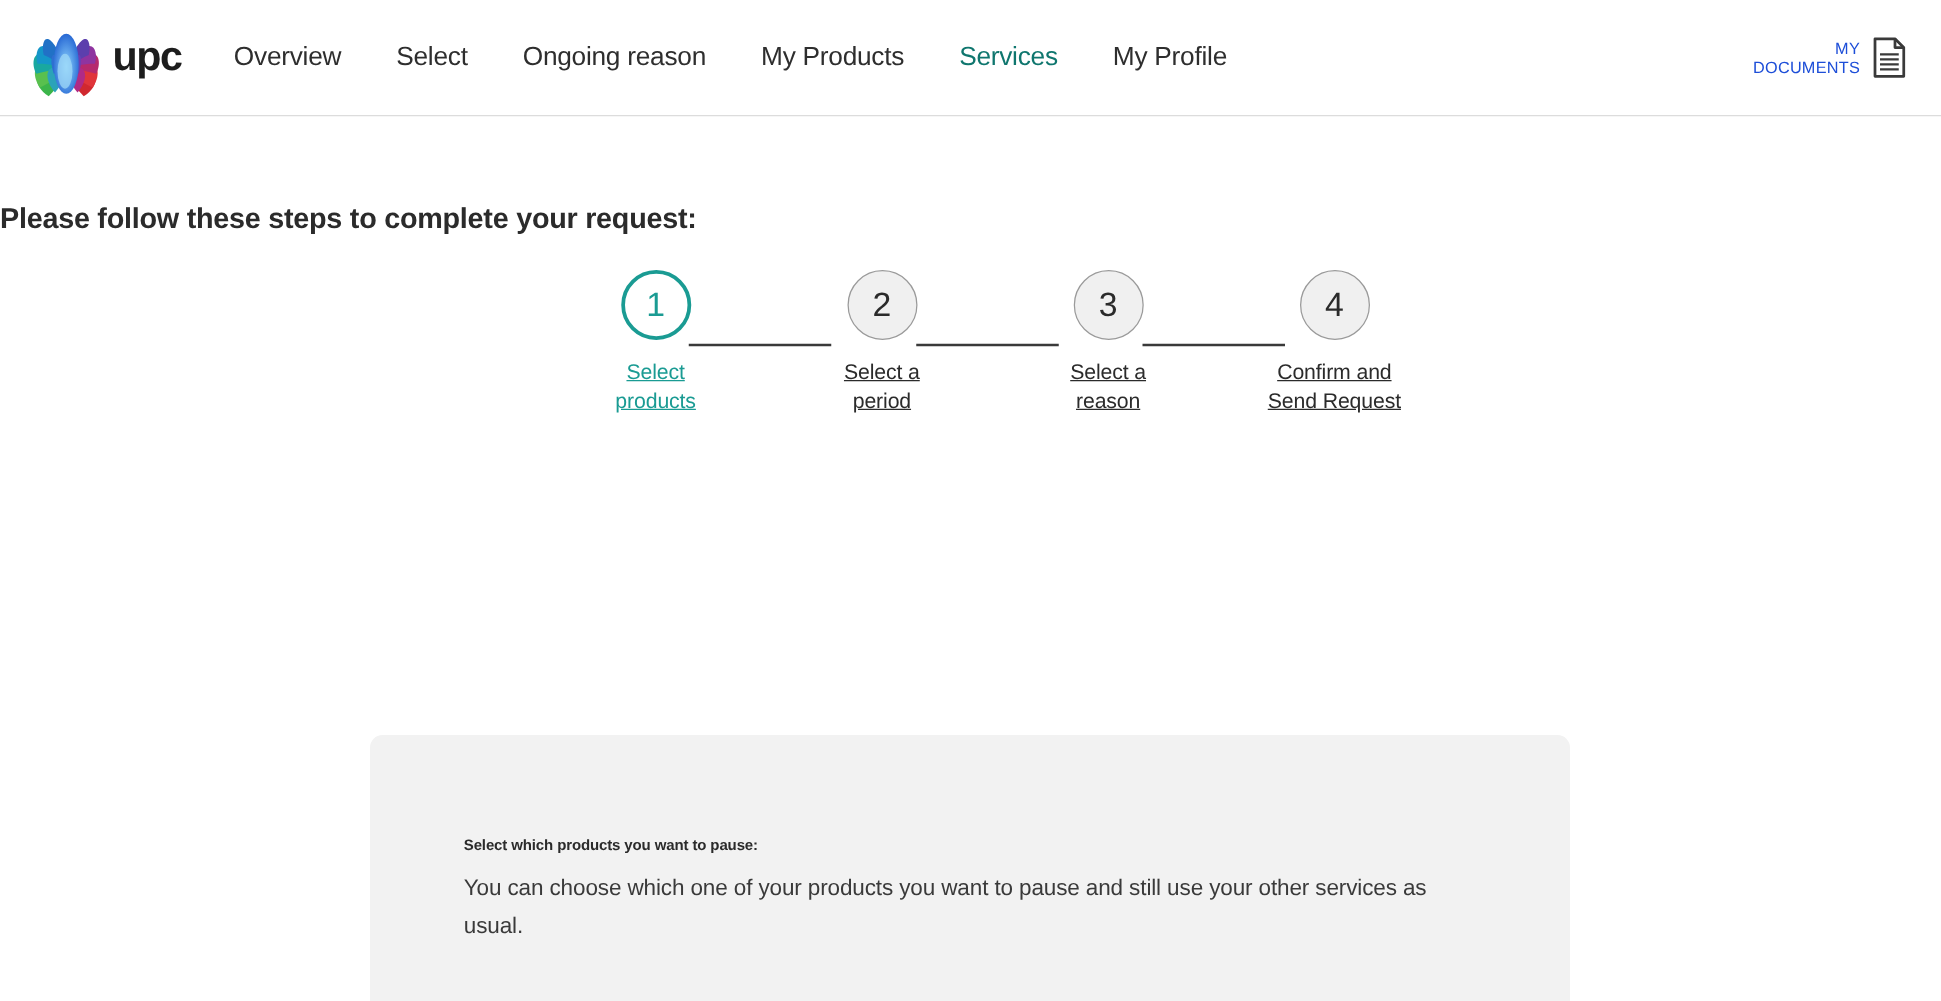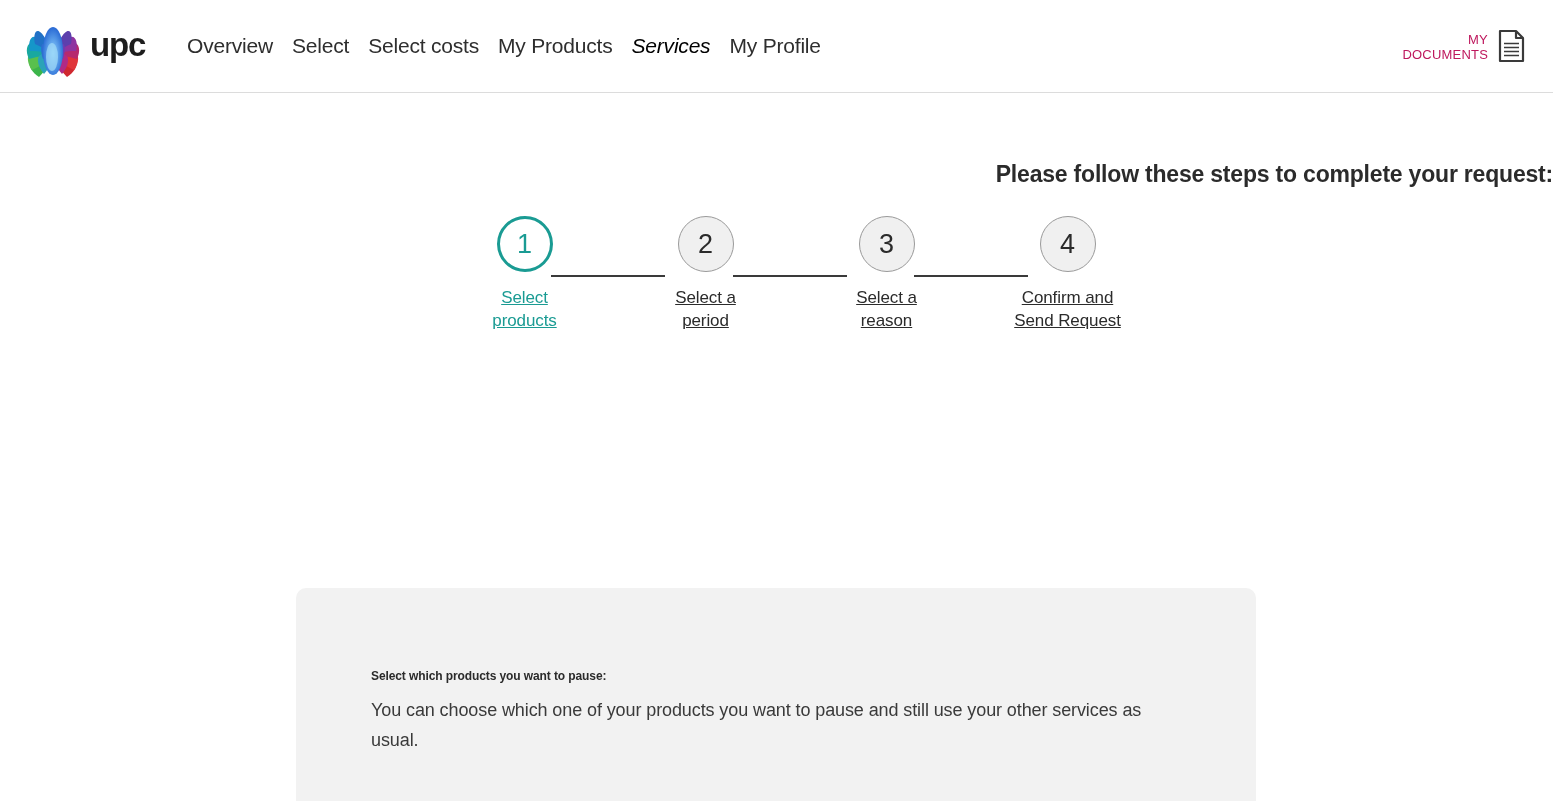--- a/index.html
+++ b/index.html
@@ -52,7 +52,7 @@
     display: flex;
     align-items: center;
     margin-left: 42px;
-    gap: 19px;
+    gap: 44px;
   }
 
   .nav-item {

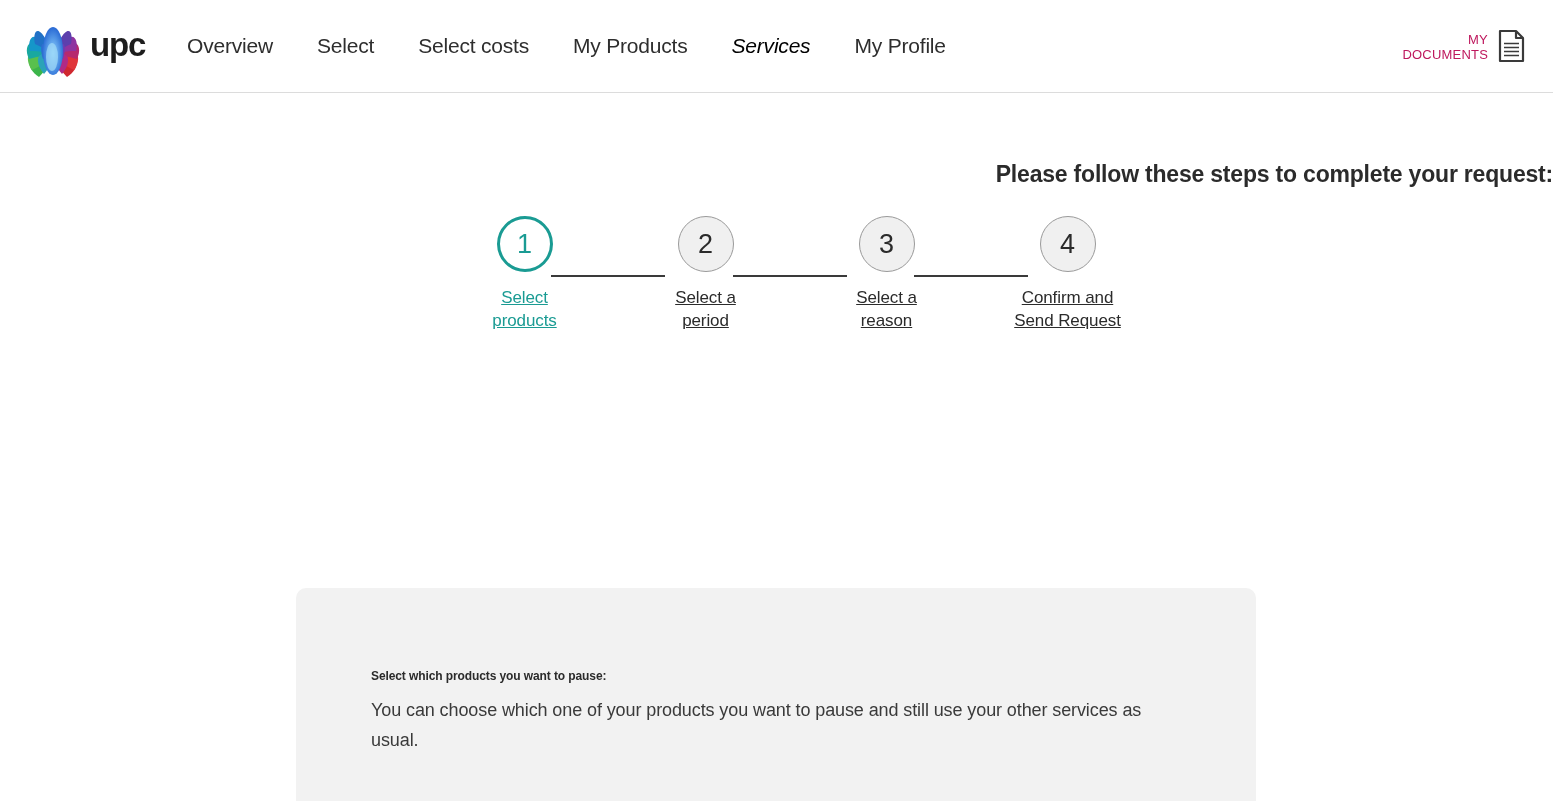--- a/index.html
+++ b/index.html
@@ -256,7 +256,7 @@
   <nav class="nav">
     <span class="nav-item">Overview</span>
     <span class="nav-item">Select</span>
-    <span class="nav-item">Select costs</span>
+    <span class="nav-item">Ongoing reason</span>
     <span class="nav-item">My Products</span>
     <span class="nav-item active">Services</span>
     <span class="nav-item">My Profile</span>

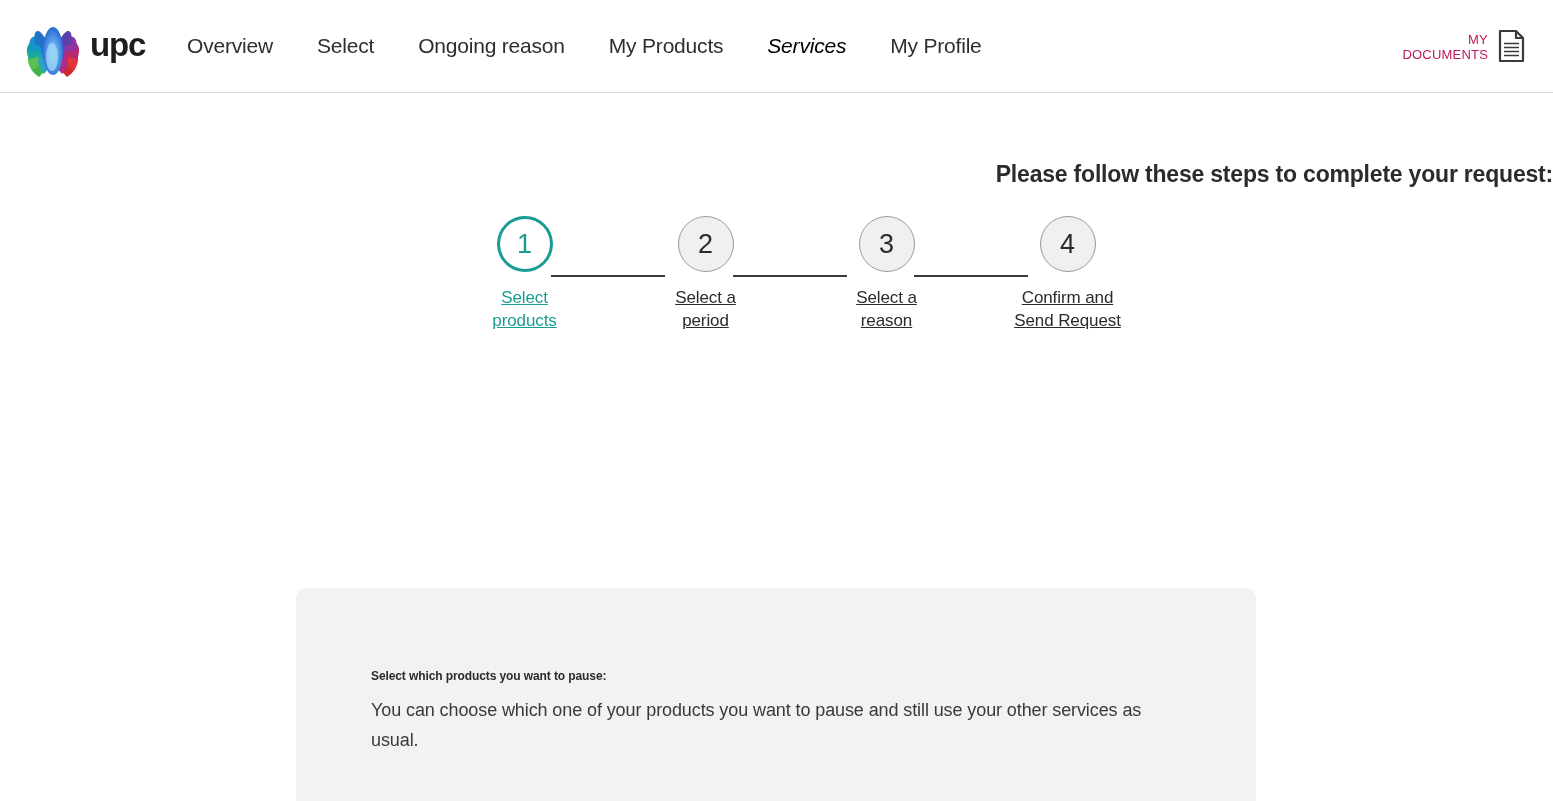--- a/index.html
+++ b/index.html
@@ -63,7 +63,7 @@
     cursor: pointer;
     white-space: nowrap;
   }
-  .nav-item.active { color: #000000; font-style: italic; }
+  .nav-item.active { color: #0f766e; }
 
   .header-right {
     position: absolute;

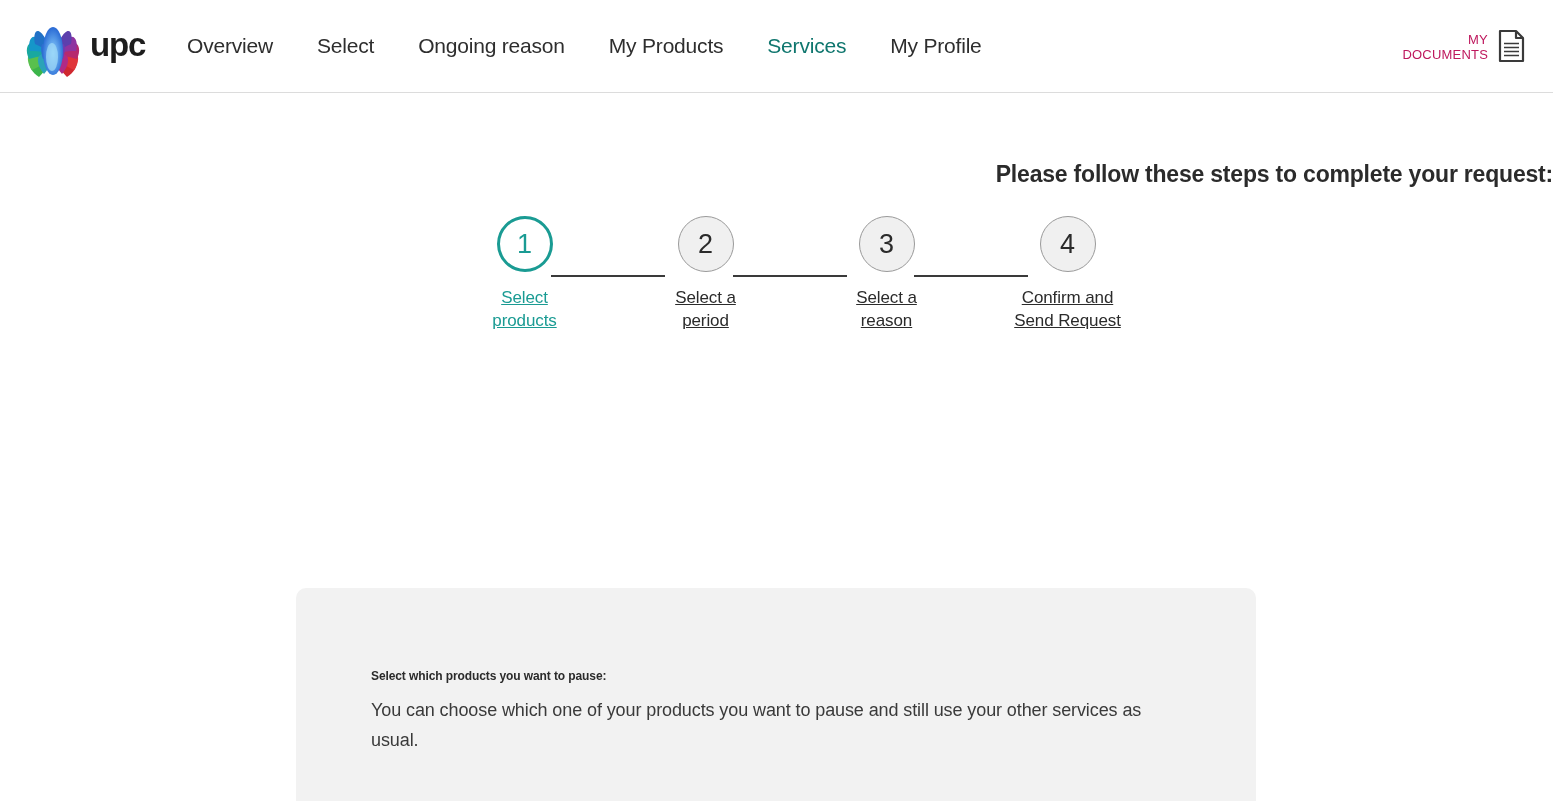--- a/index.html
+++ b/index.html
@@ -79,7 +79,7 @@
   .docs-label {
     font-size: 13px;
     line-height: 15px;
-    color: #be185d;
+    color: #1d4ed8;
     text-align: right;
     letter-spacing: 0.2px;
     font-weight: 400;

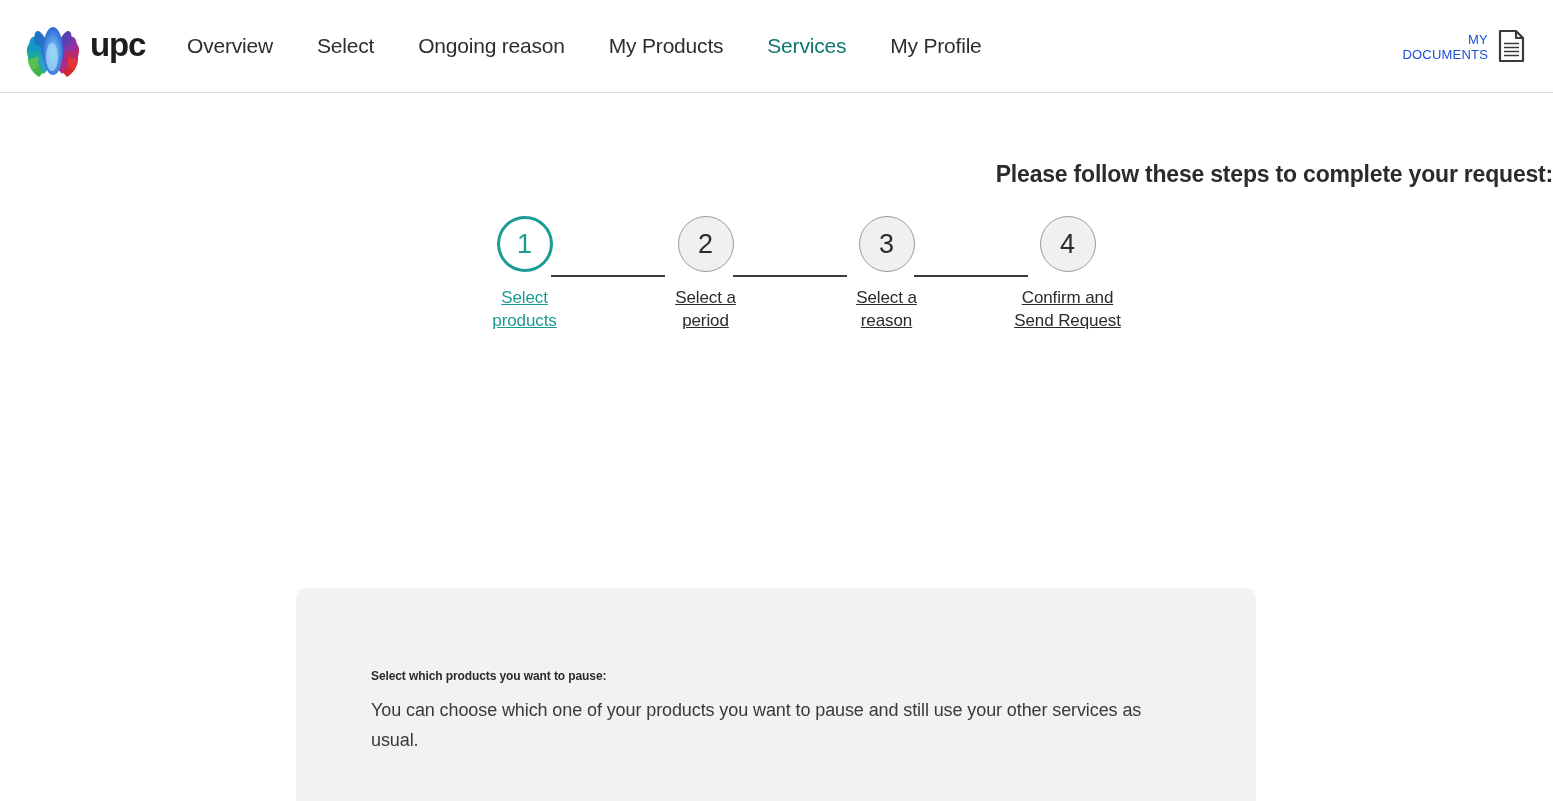--- a/index.html
+++ b/index.html
@@ -96,7 +96,7 @@
   }
 
   .page-title {
-    text-align: right;
+    text-align: left;
     font-size: 23px;
     font-weight: 700;
     color: #2b2b2b;

